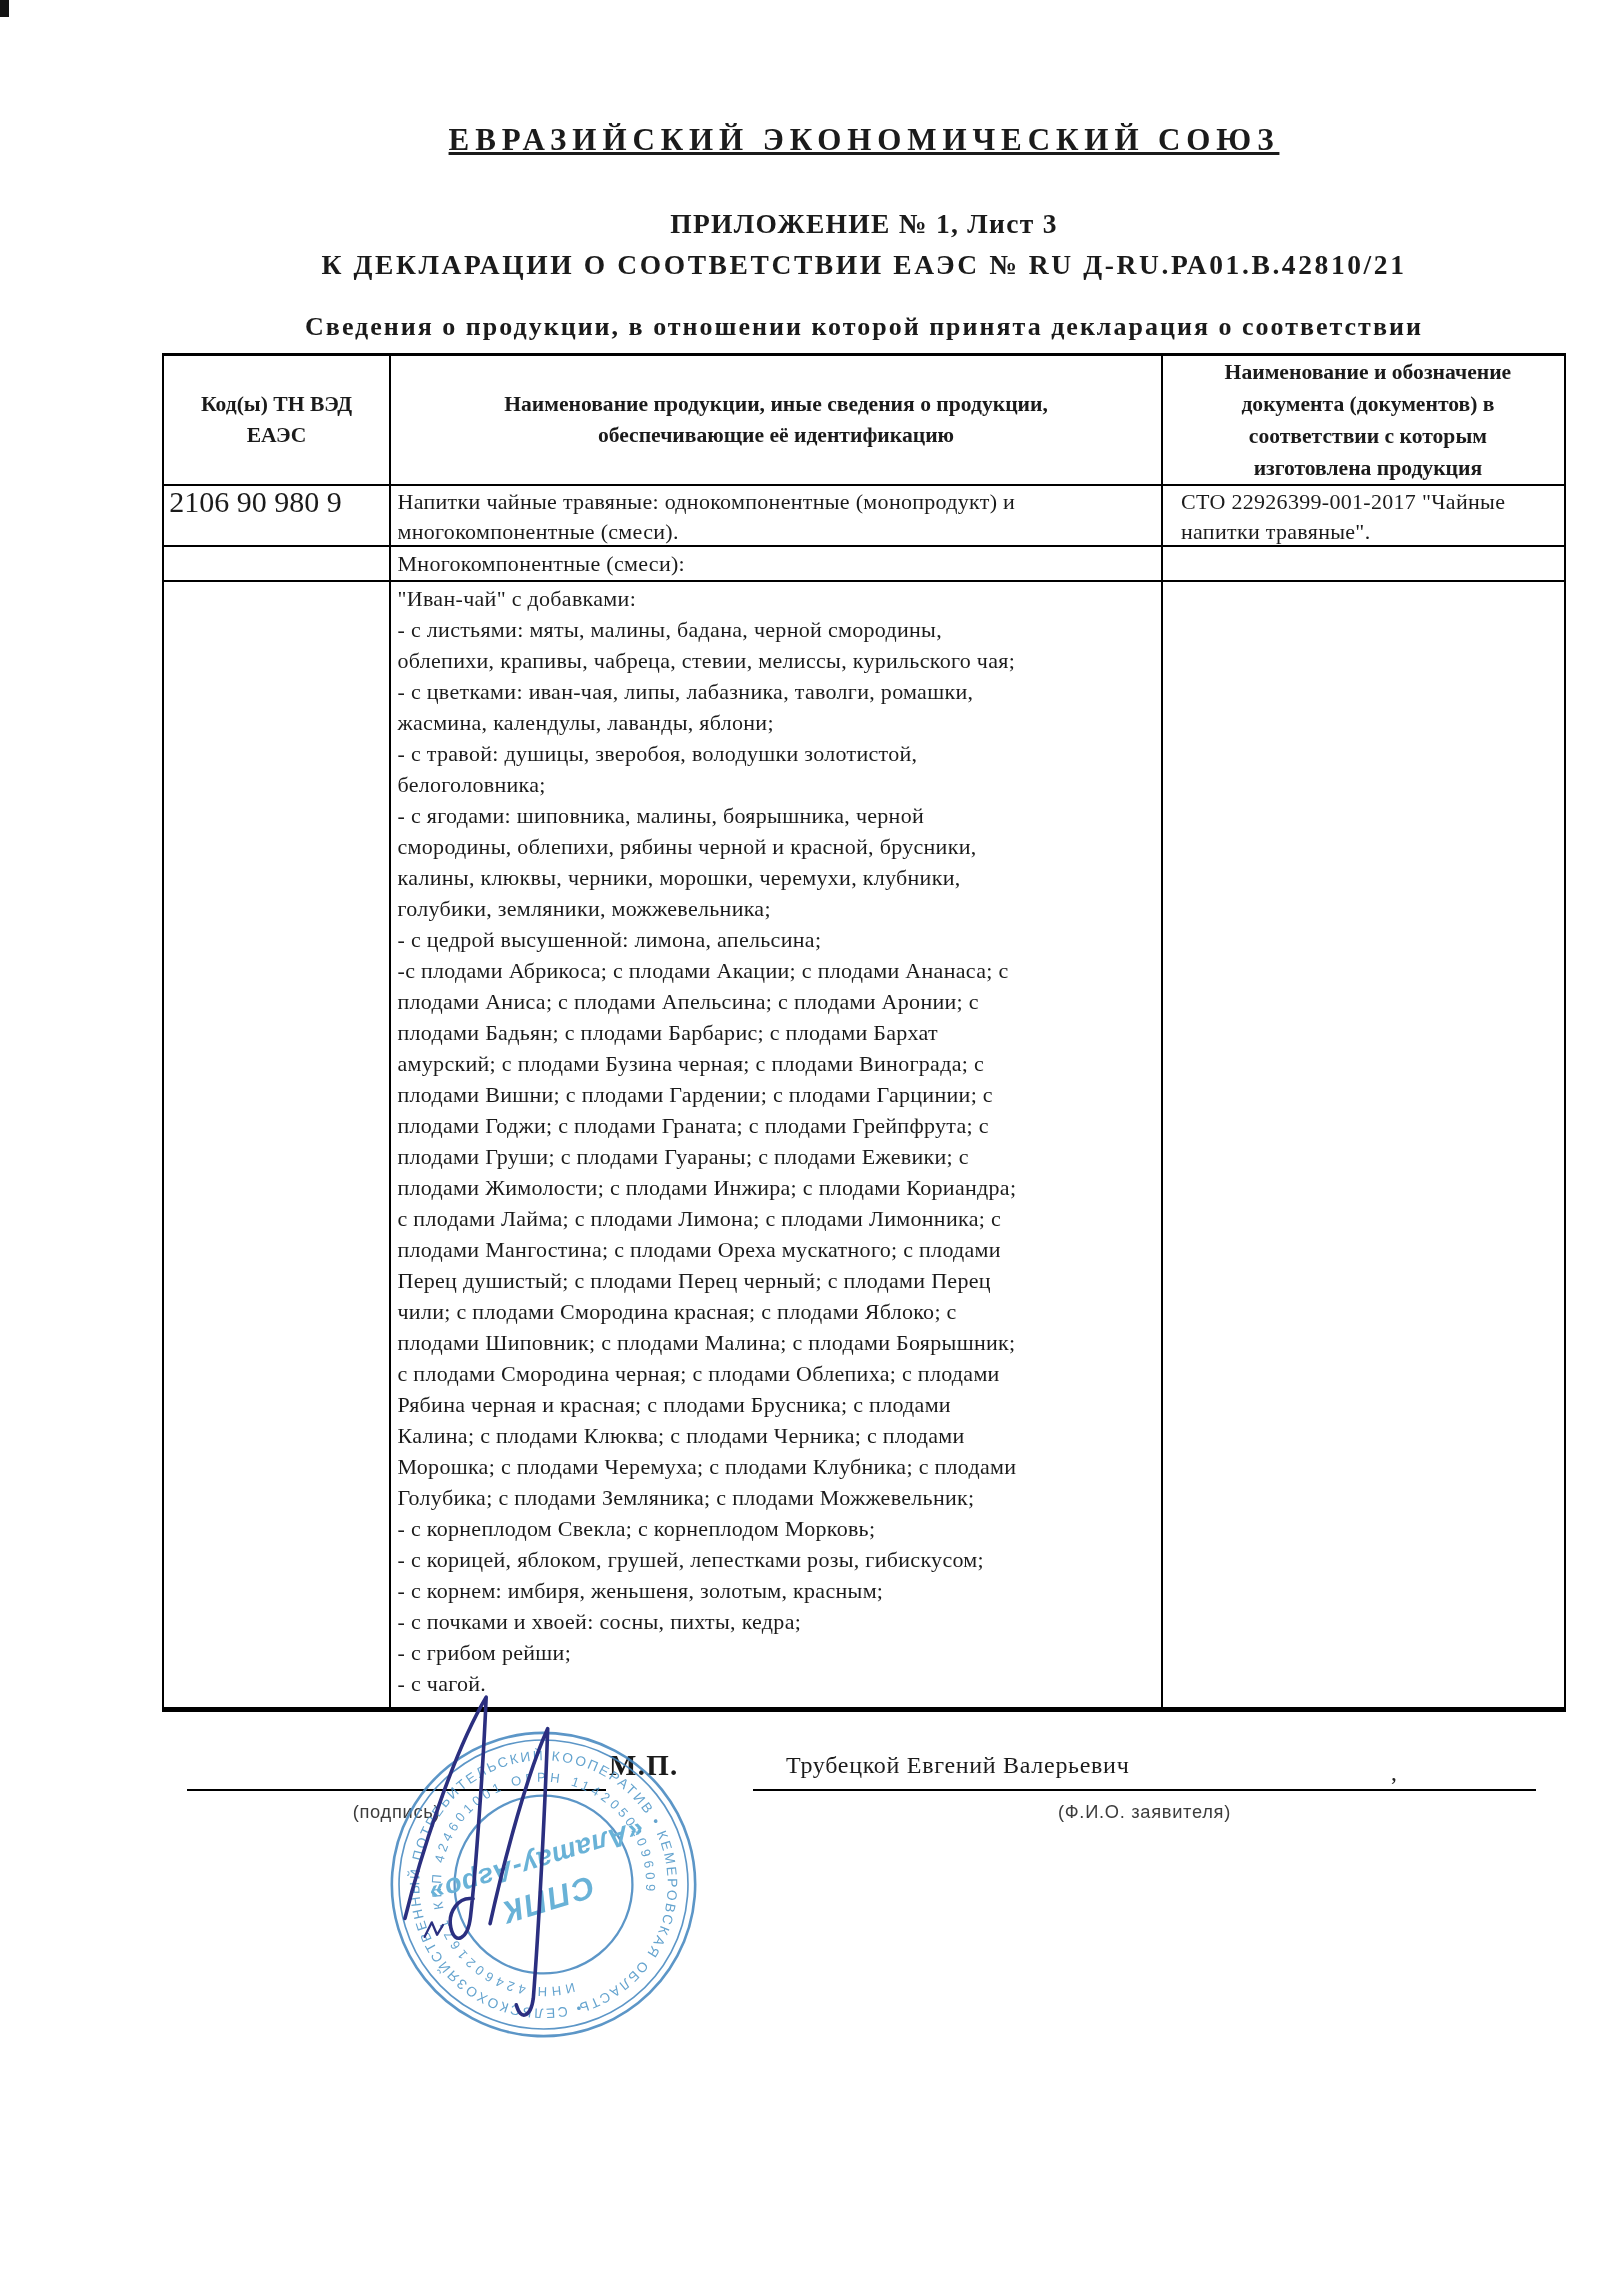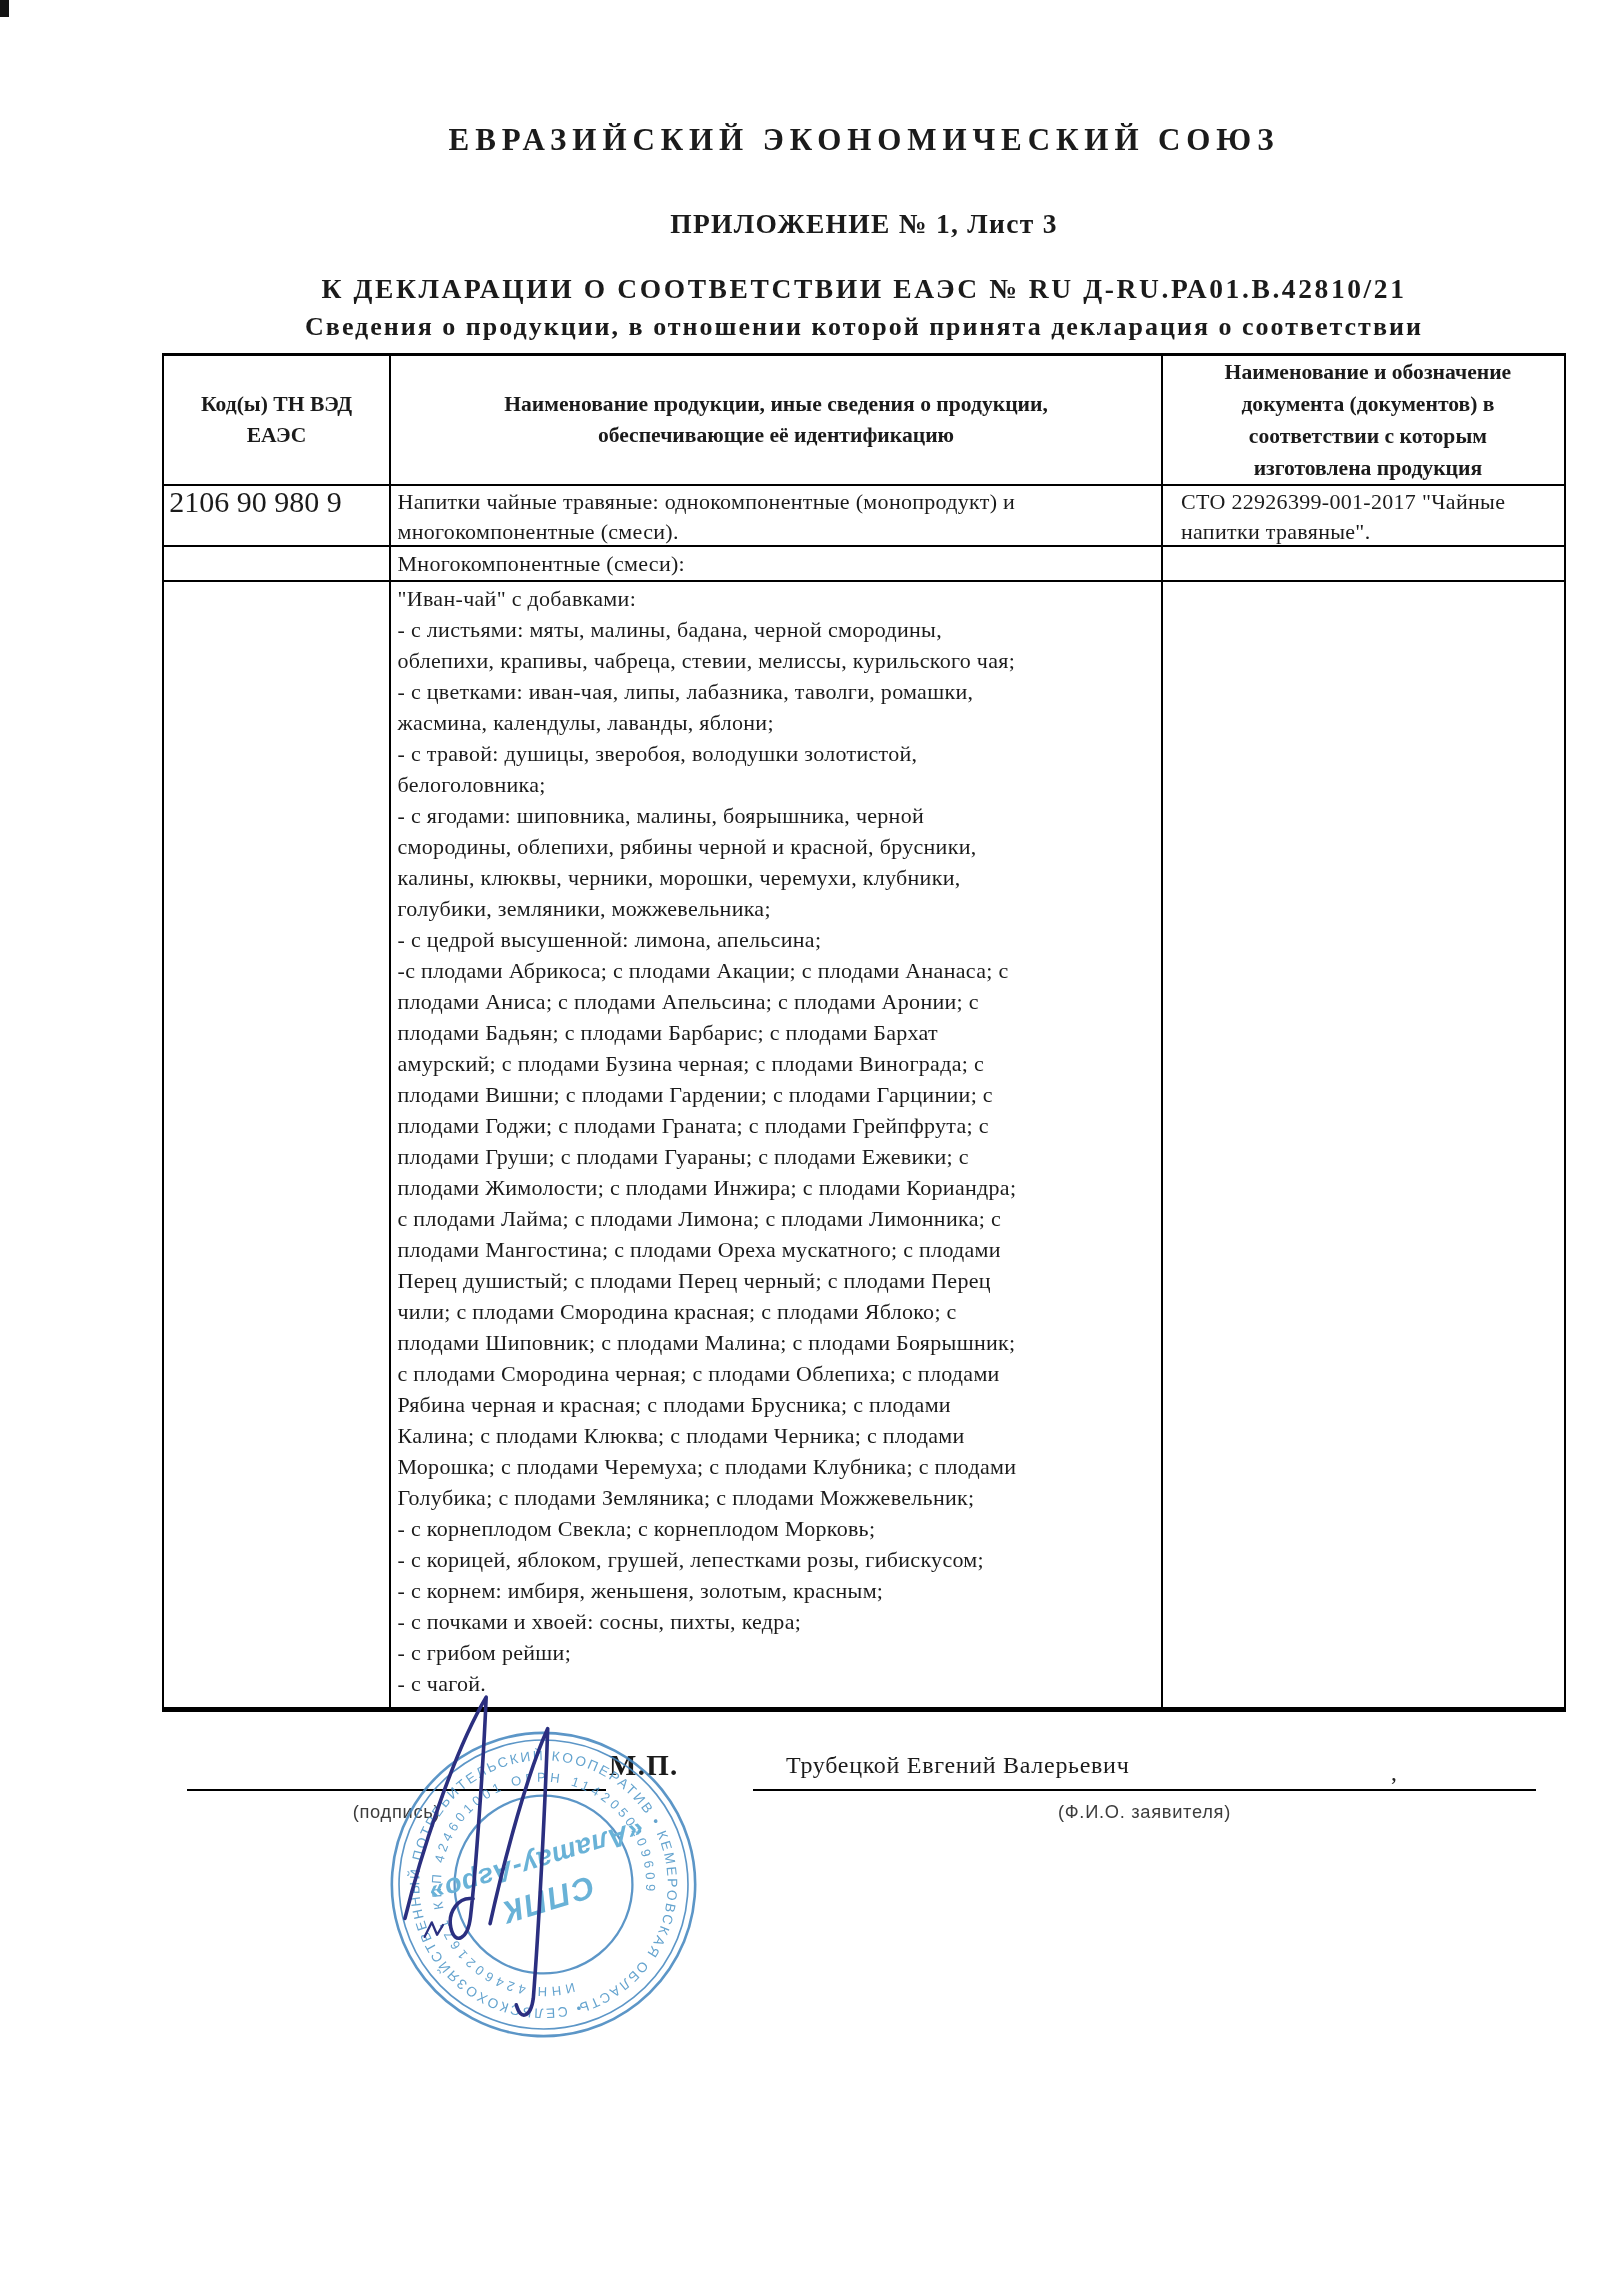--- a/index.html
+++ b/index.html
@@ -14,7 +14,7 @@
   }
   .corner-mark{position:absolute;left:0;top:0;width:9.2px;height:17px;background:#141414;}
   .h-center{position:absolute;left:162px;width:1404px;text-align:center;font-weight:bold;white-space:nowrap;}
-  .title-main{top:122px;font-size:31px;letter-spacing:5.9px;}
+  .title-main{top:122px;font-size:31px;letter-spacing:5.9px;text-decoration:underline;}
   .title-app{top:208px;font-size:27.5px;letter-spacing:1.3px;}
   .title-decl{top:273px;font-size:27.5px;letter-spacing:2.6px;}
   .title-info{top:312px;font-size:26px;letter-spacing:2px;}

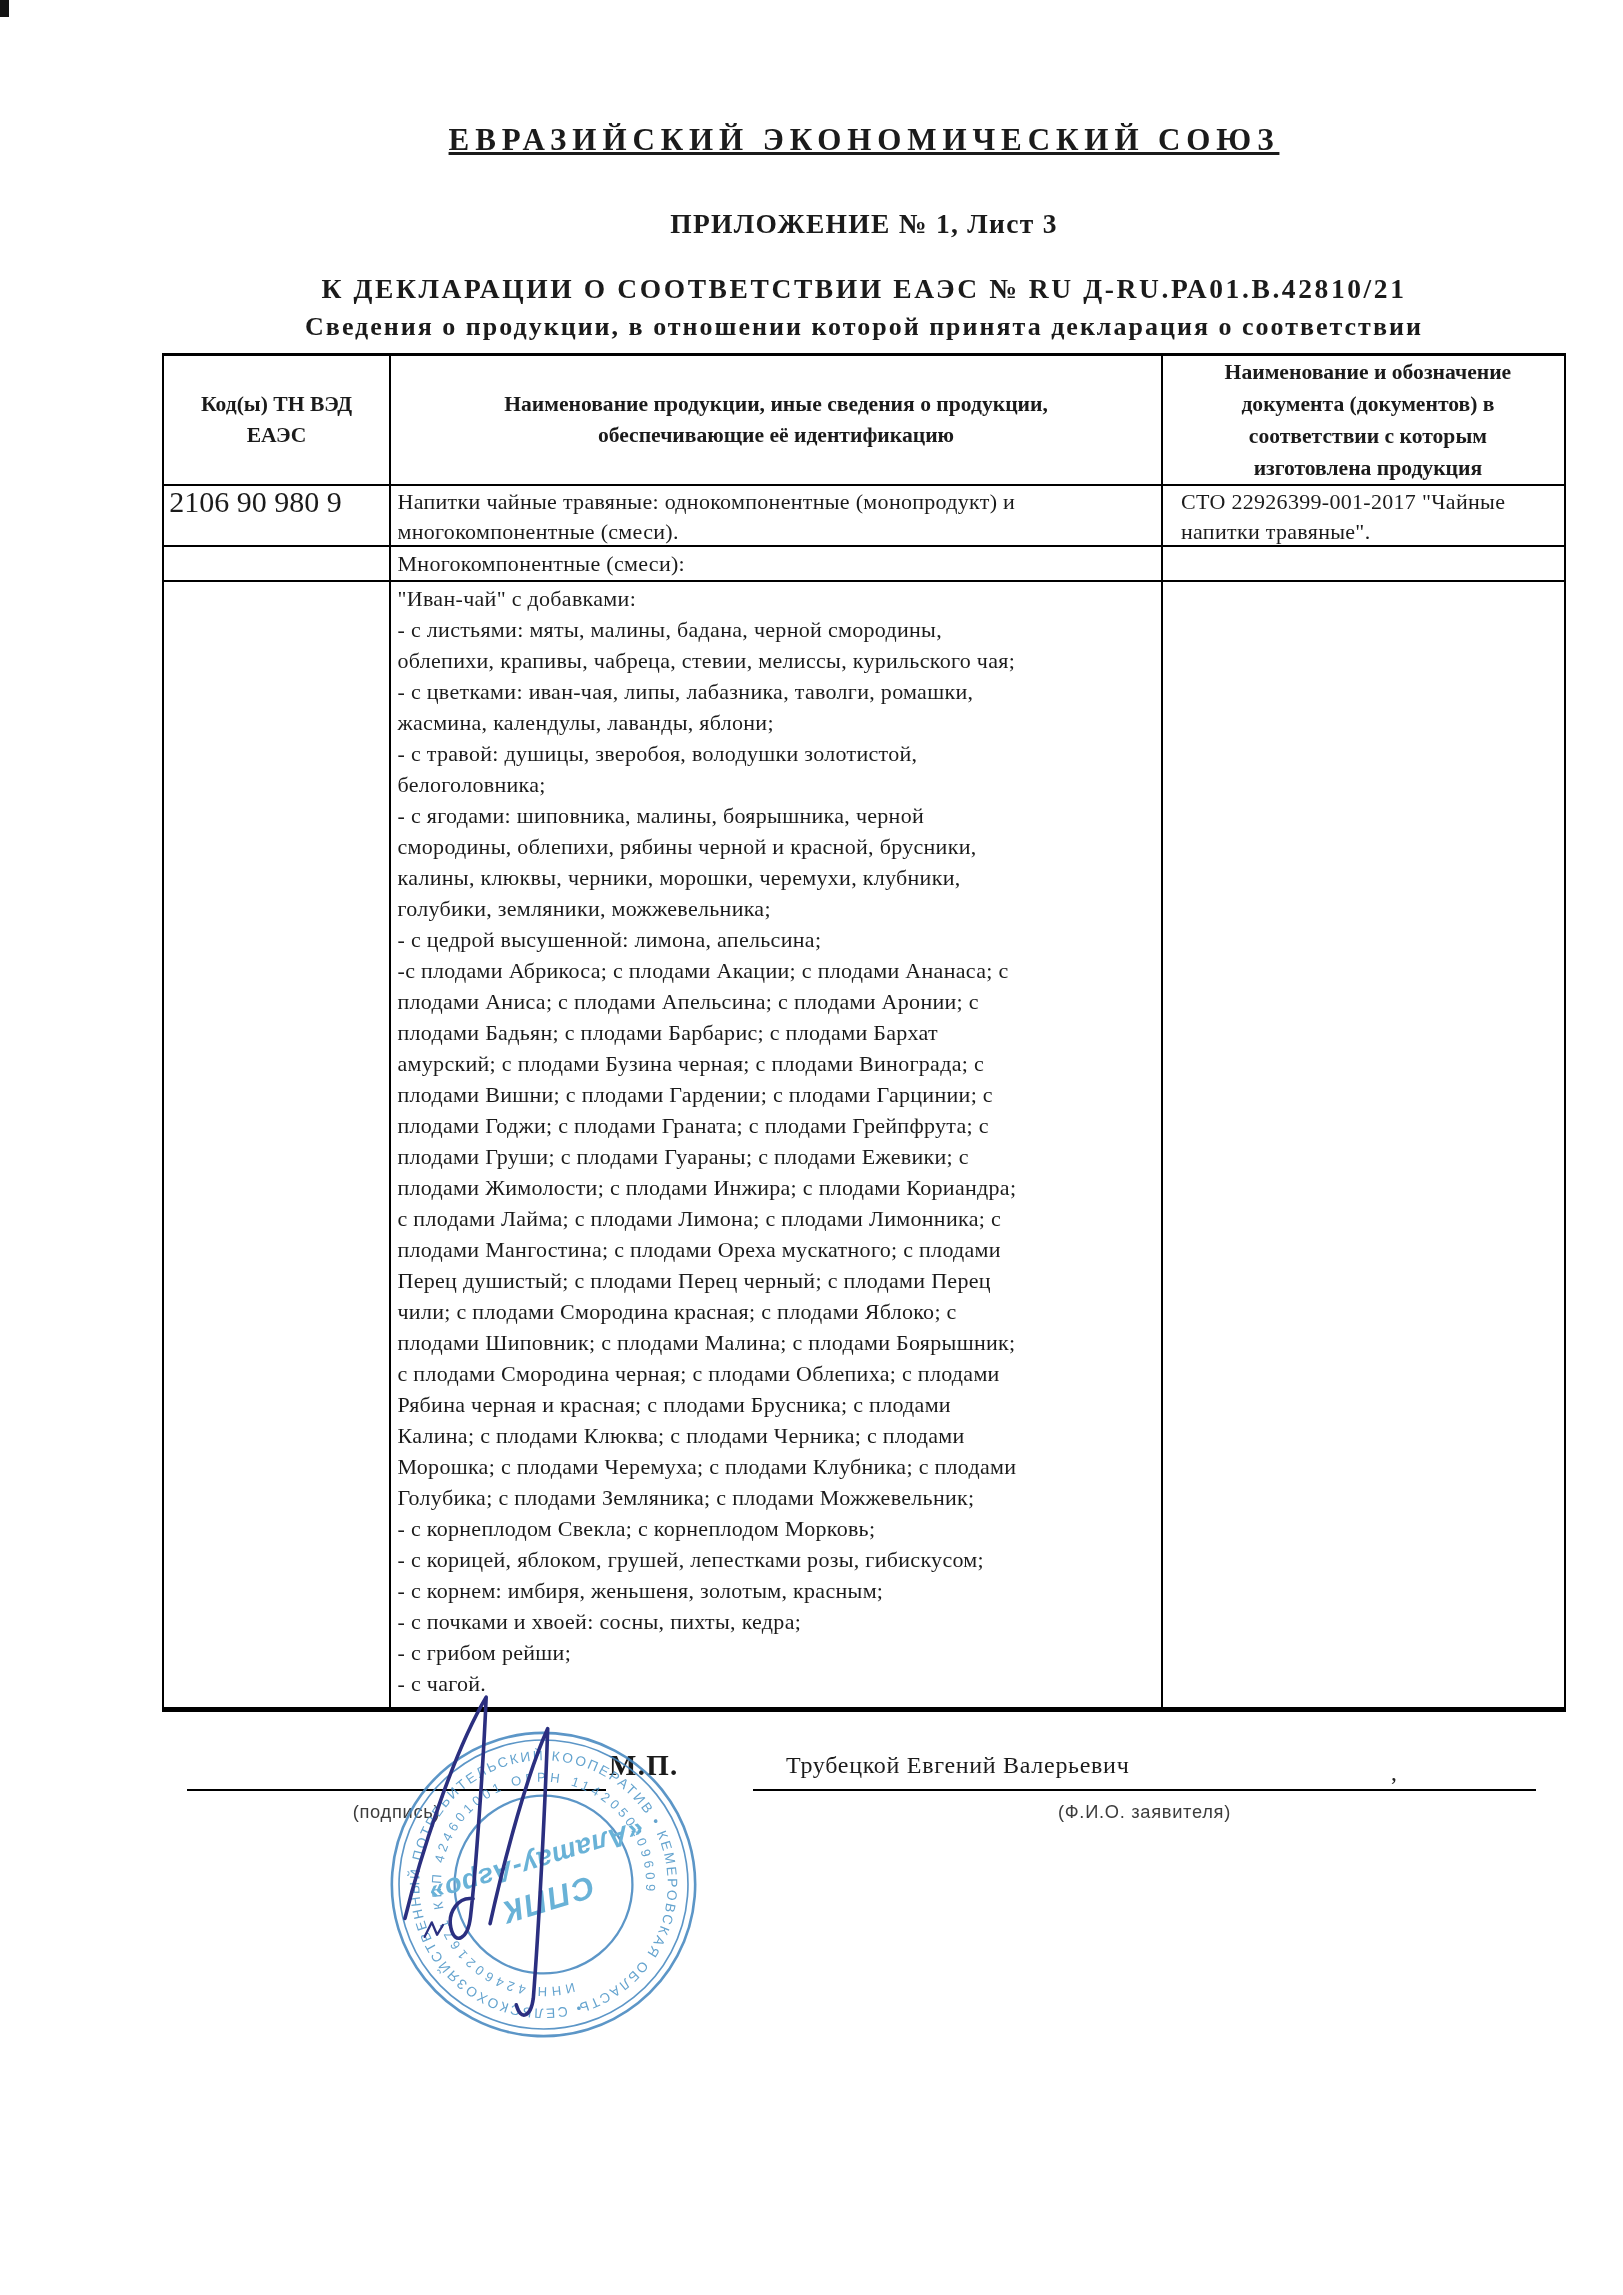--- a/index.html
+++ b/index.html
@@ -16,7 +16,7 @@
   .h-center{position:absolute;left:162px;width:1404px;text-align:center;font-weight:bold;white-space:nowrap;}
   .title-main{top:122px;font-size:31px;letter-spacing:5.9px;text-decoration:underline;}
   .title-app{top:208px;font-size:27.5px;letter-spacing:1.3px;}
-  .title-decl{top:273px;font-size:27.5px;letter-spacing:2.6px;}
+  .title-decl{top:249px;font-size:27.5px;letter-spacing:2.6px;}
   .title-info{top:312px;font-size:26px;letter-spacing:2px;}
 
   .doc-table{

